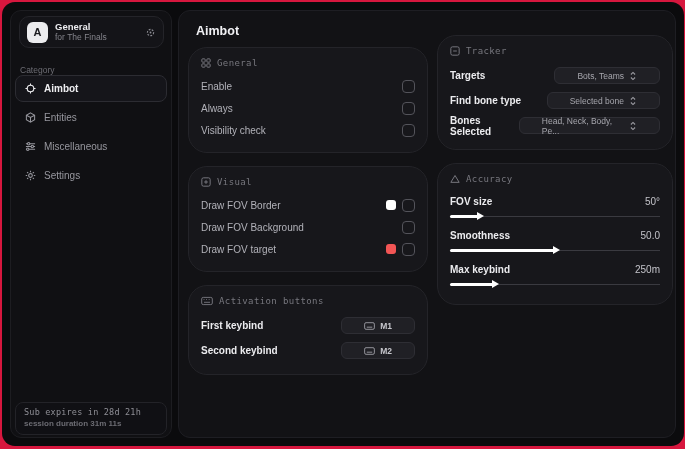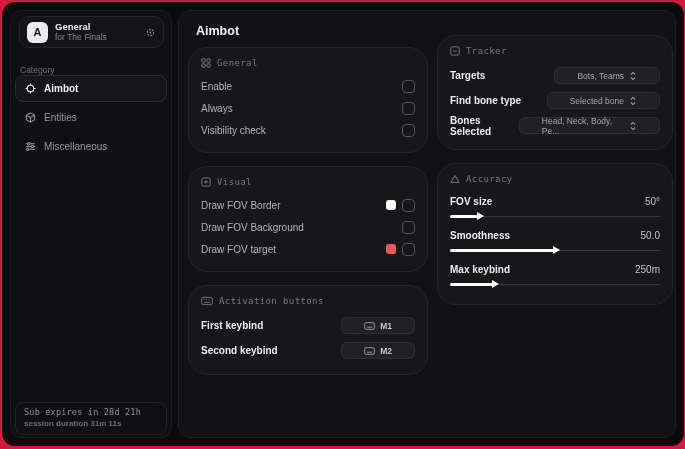--- a/index.html
+++ b/index.html
@@ -161,6 +161,15 @@
         </span>
         <span>Miscellaneous</span>
       </div>
+      <div class="nav-item">
+        <span class="nicon">
+          <svg width="11" height="11" viewBox="0 0 12 12" fill="none" stroke="currentColor" stroke-width="1.2">
+            <circle cx="6" cy="6" r="2"></circle>
+              <path d="M6 0.8v1.6M6 9.6v1.6M0.8 6h1.6M9.6 6h1.6M2.3 2.3l1.2 1.2M8.5 8.5l1.2 1.2M9.7 2.3L8.5 3.5M3.5 8.5L2.3 9.7"></path>
+          </svg>
+        </span>
+        <span>Settings</span>
+      </div>
     </div>
 
     <div class="foot-box">

